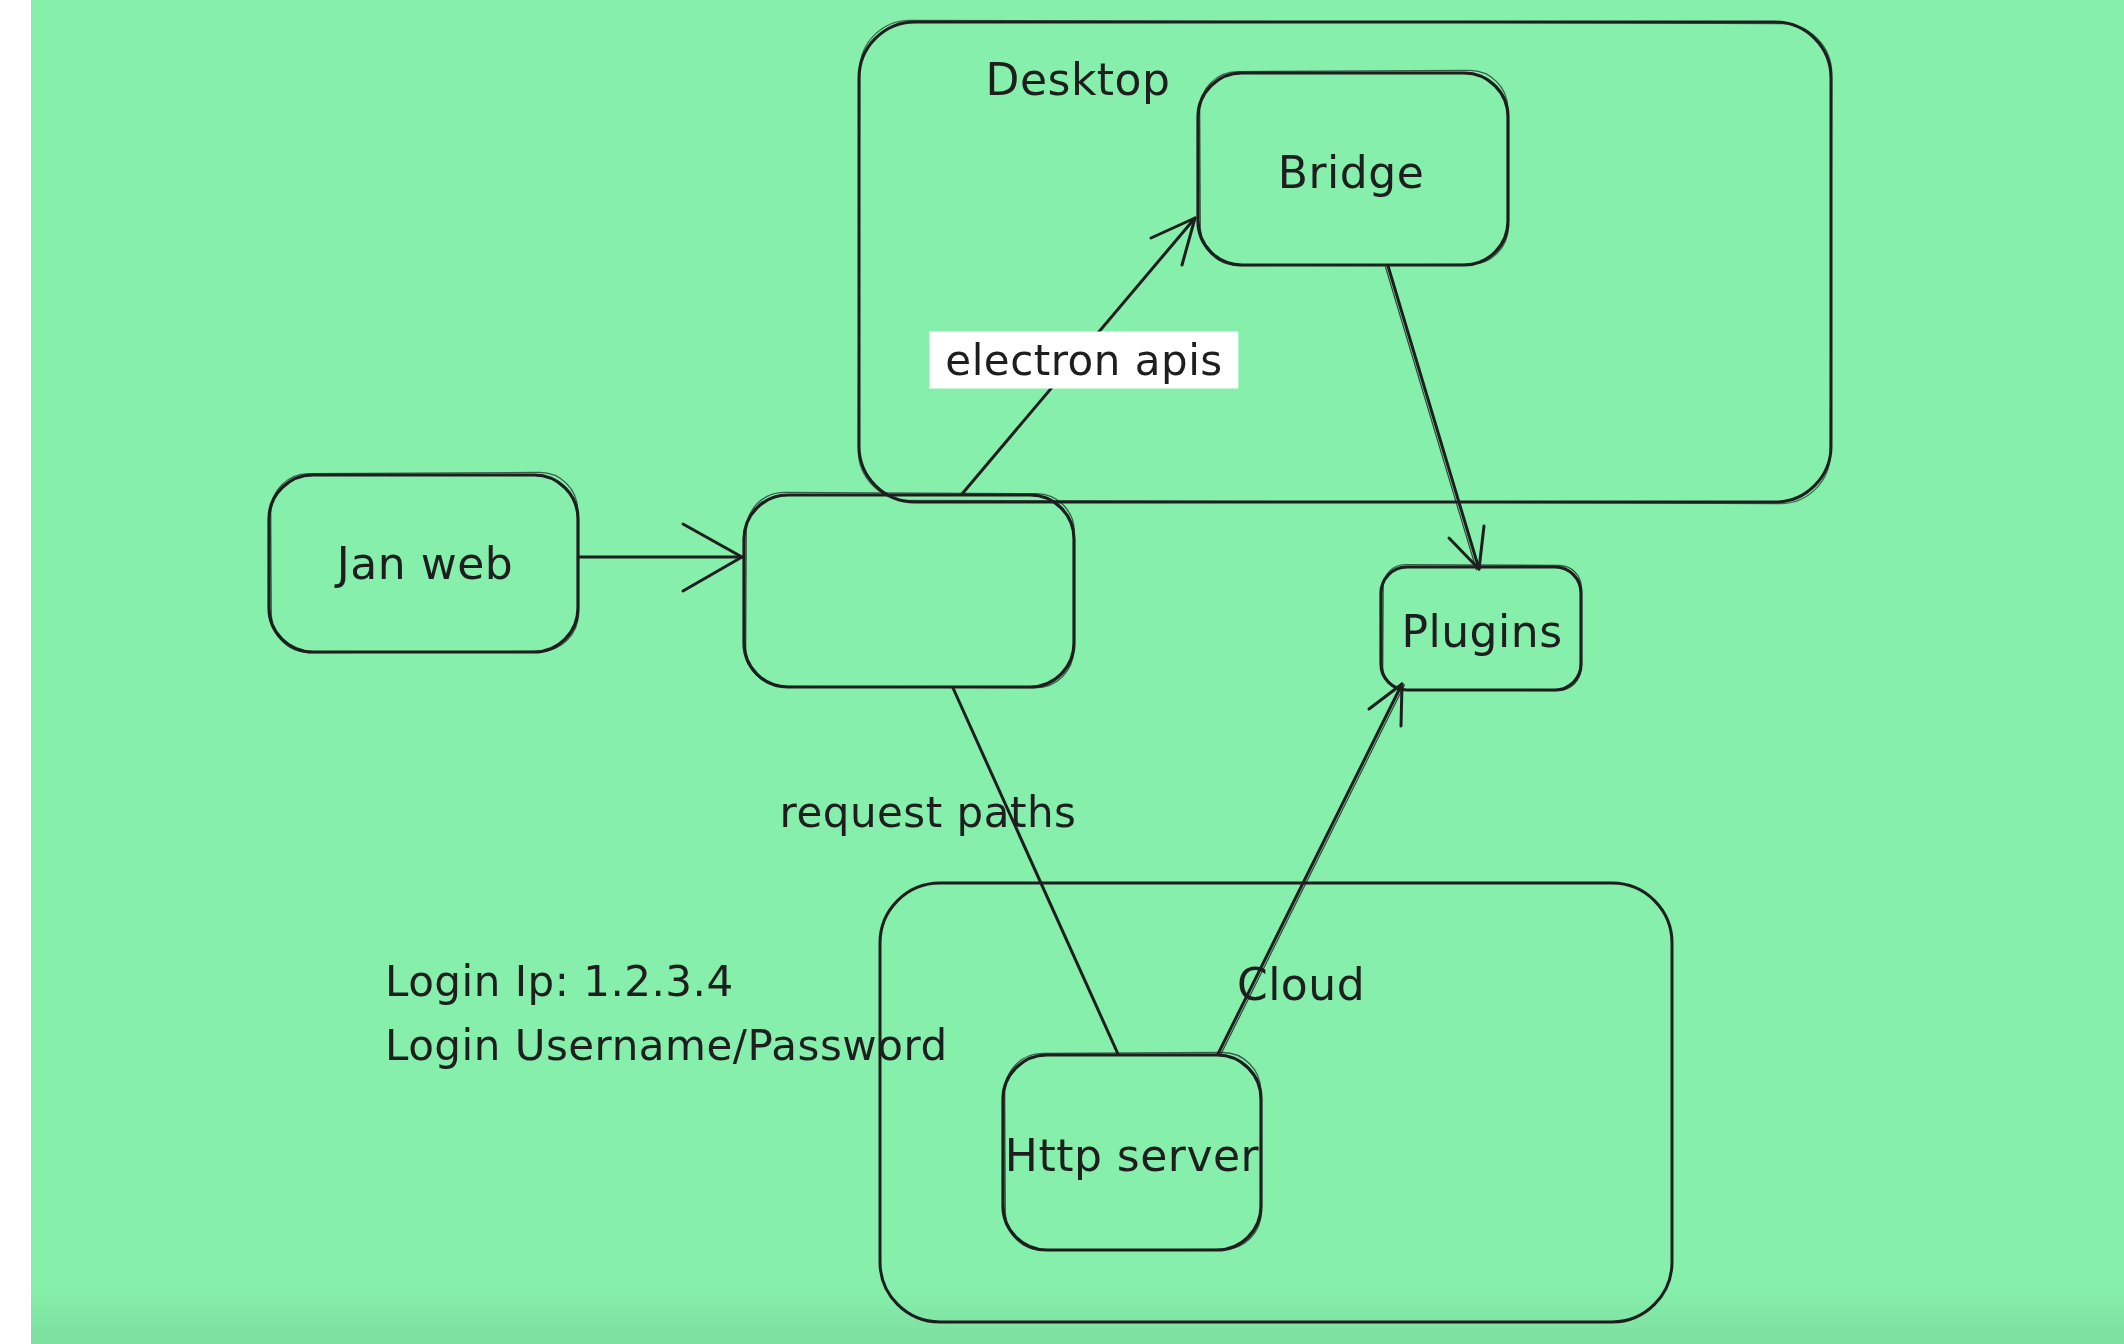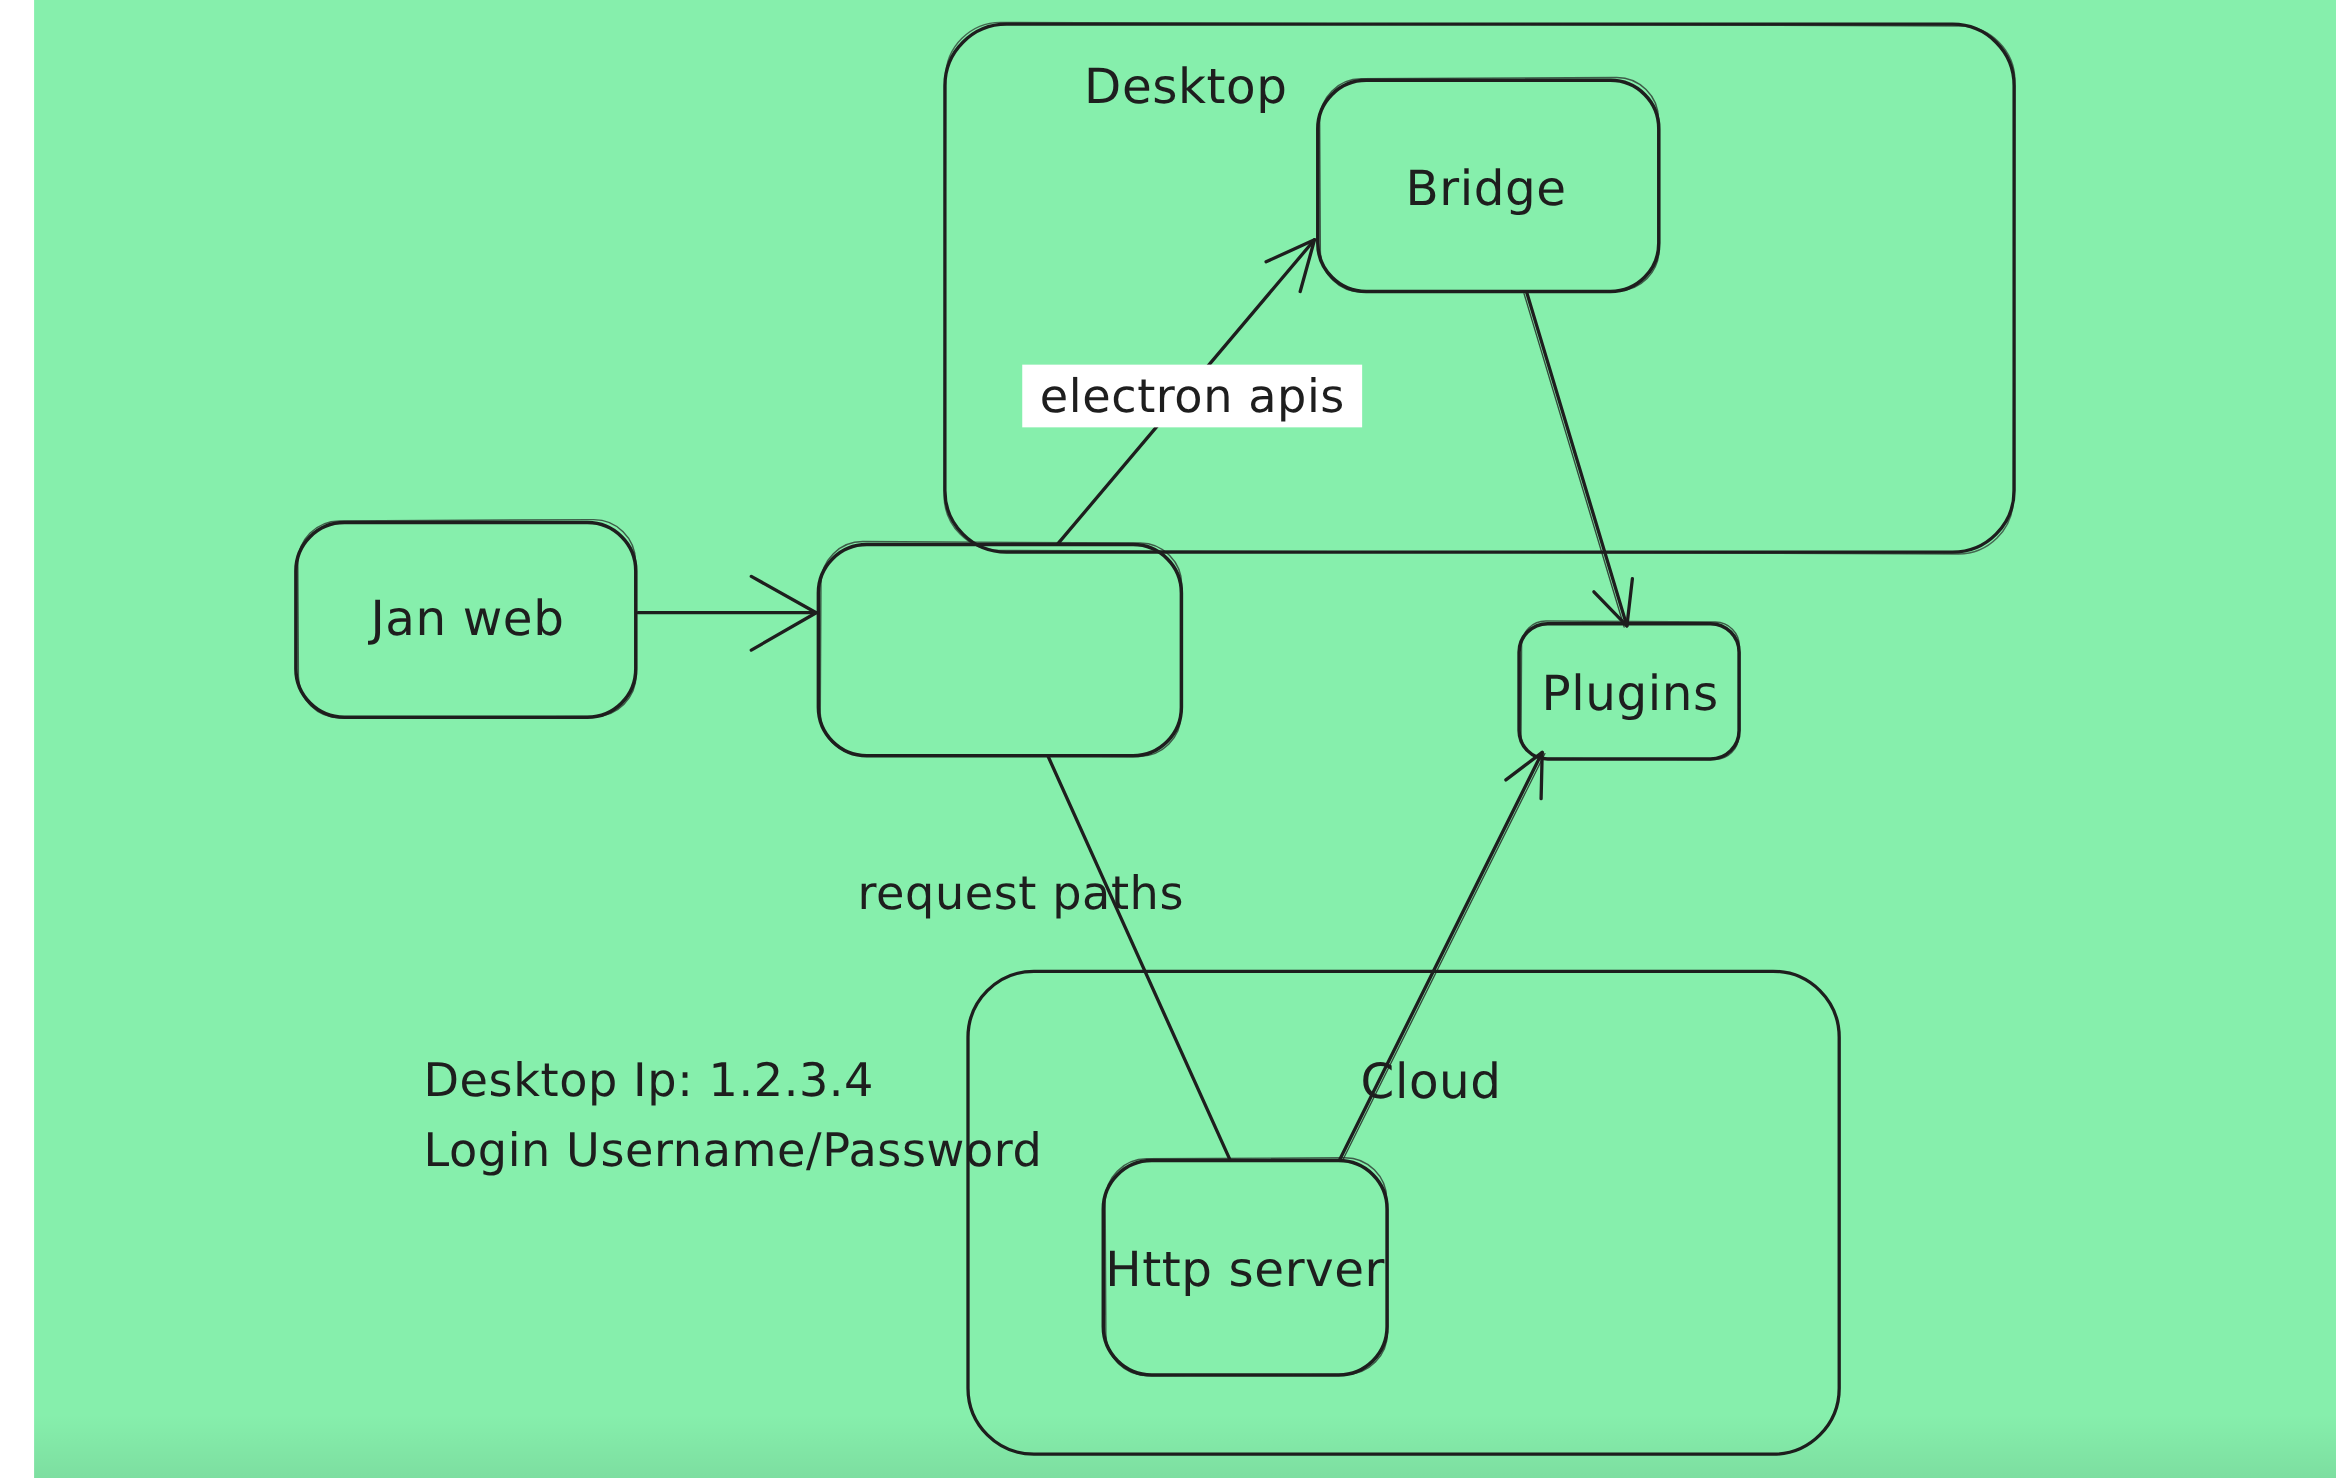--- a/index.html
+++ b/index.html
@@ -137,7 +137,7 @@
   <div class="lbl f42" style="left:897px; top:812px;">request paths</div>
 
   <div class="note-block">
-    <div>Desktop Ip: 1.2.3.4</div>
+    <div>Login Ip: 1.2.3.4</div>
     <div>Login Username/Password</div>
   </div>
 

